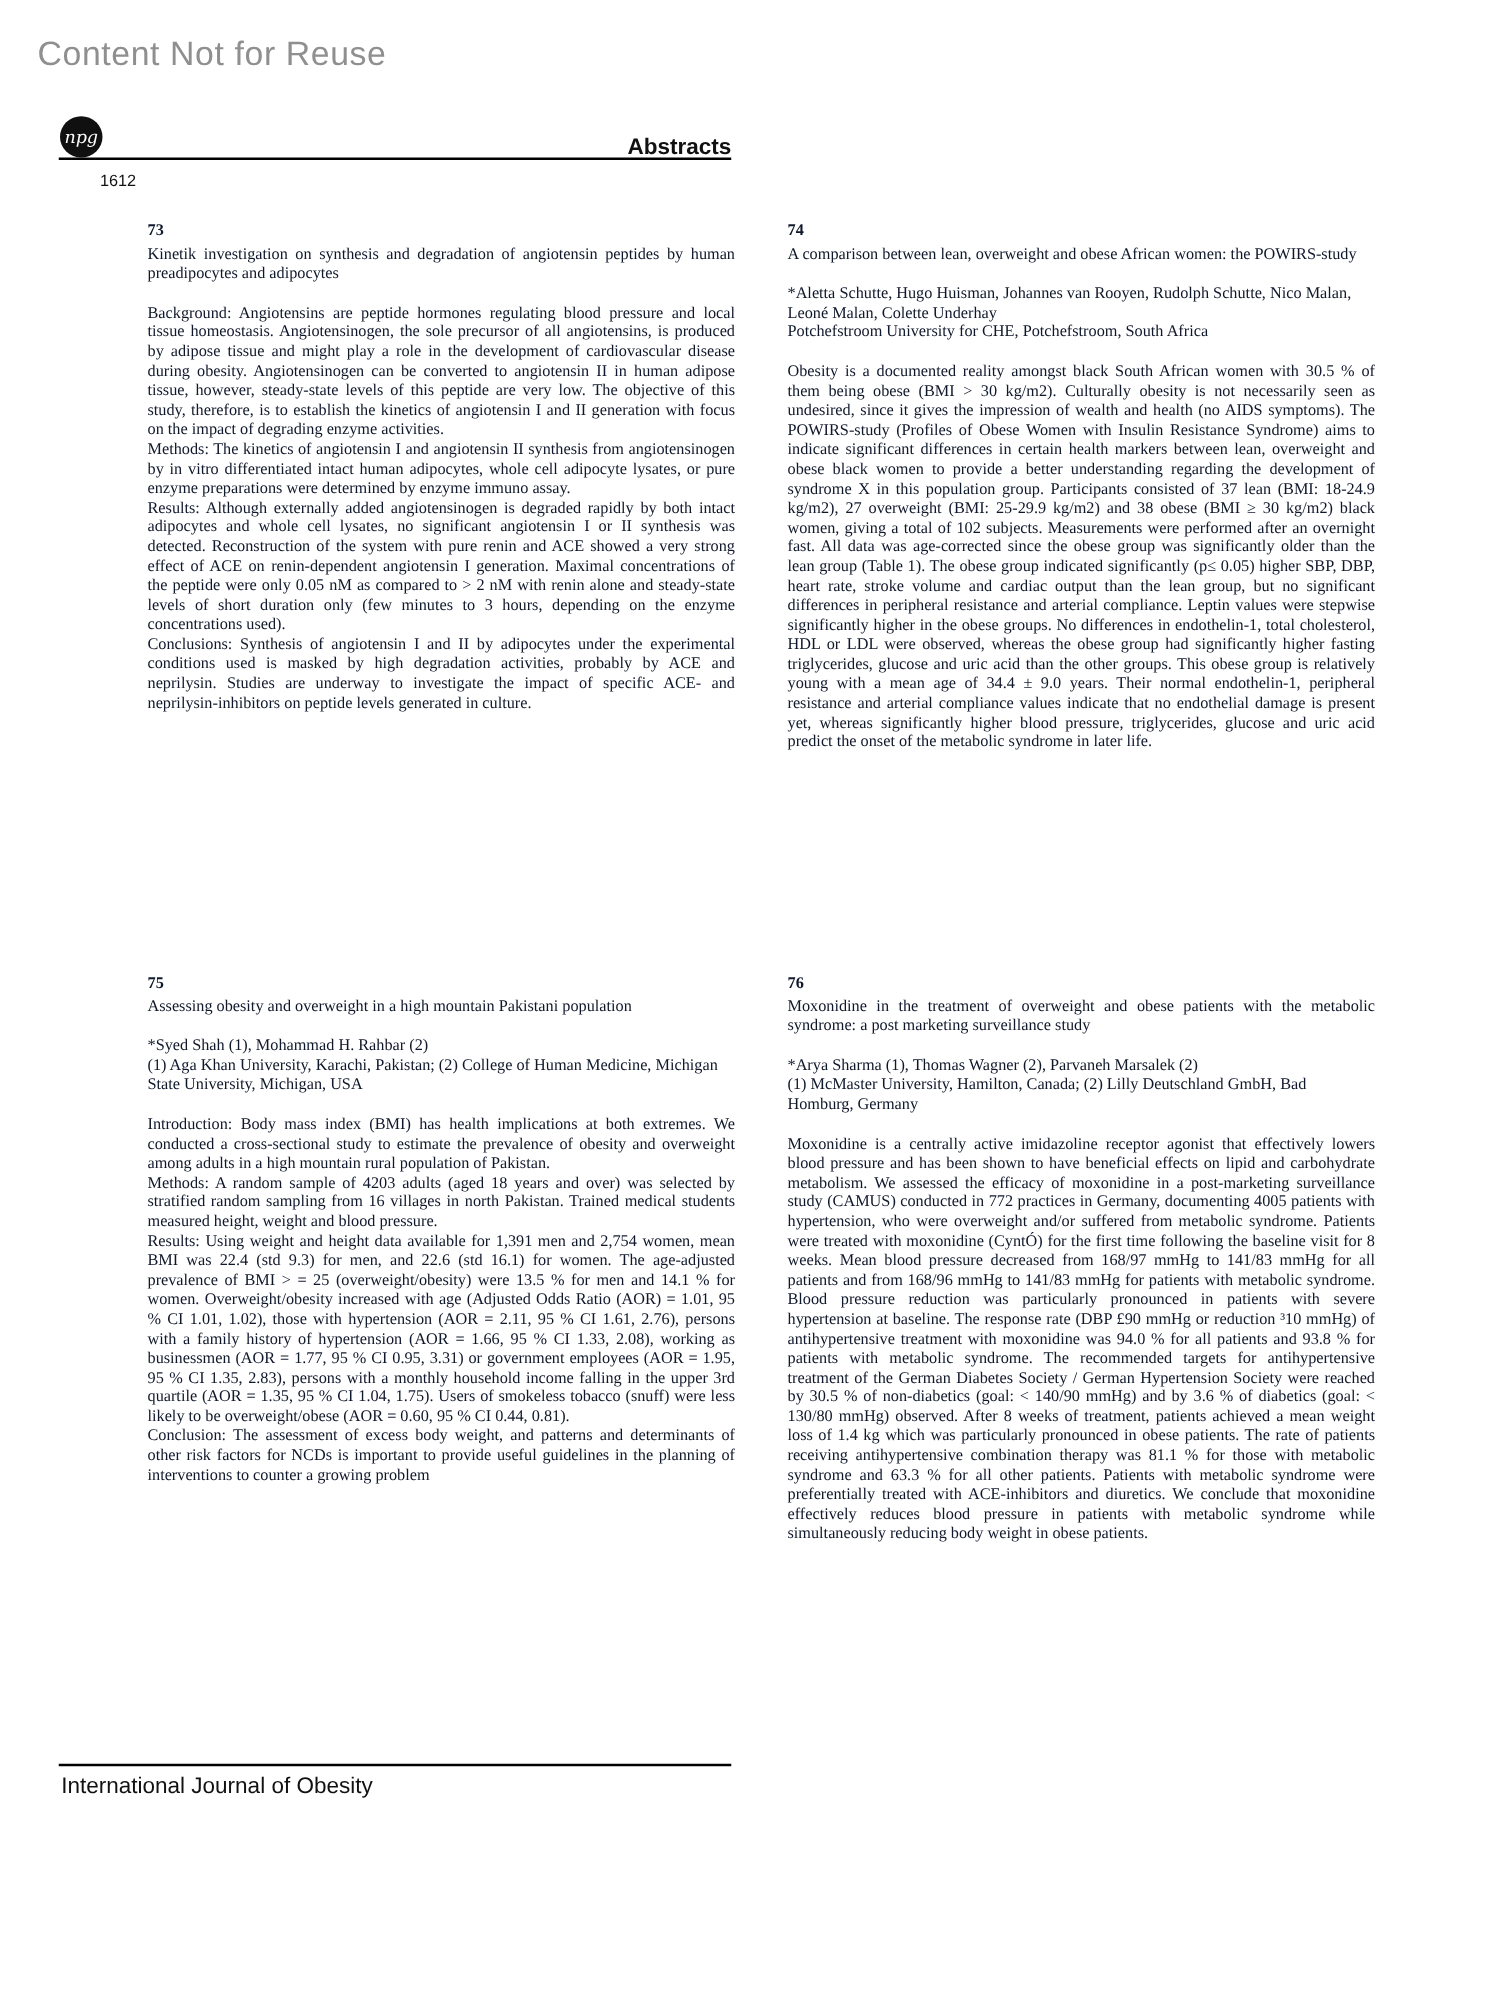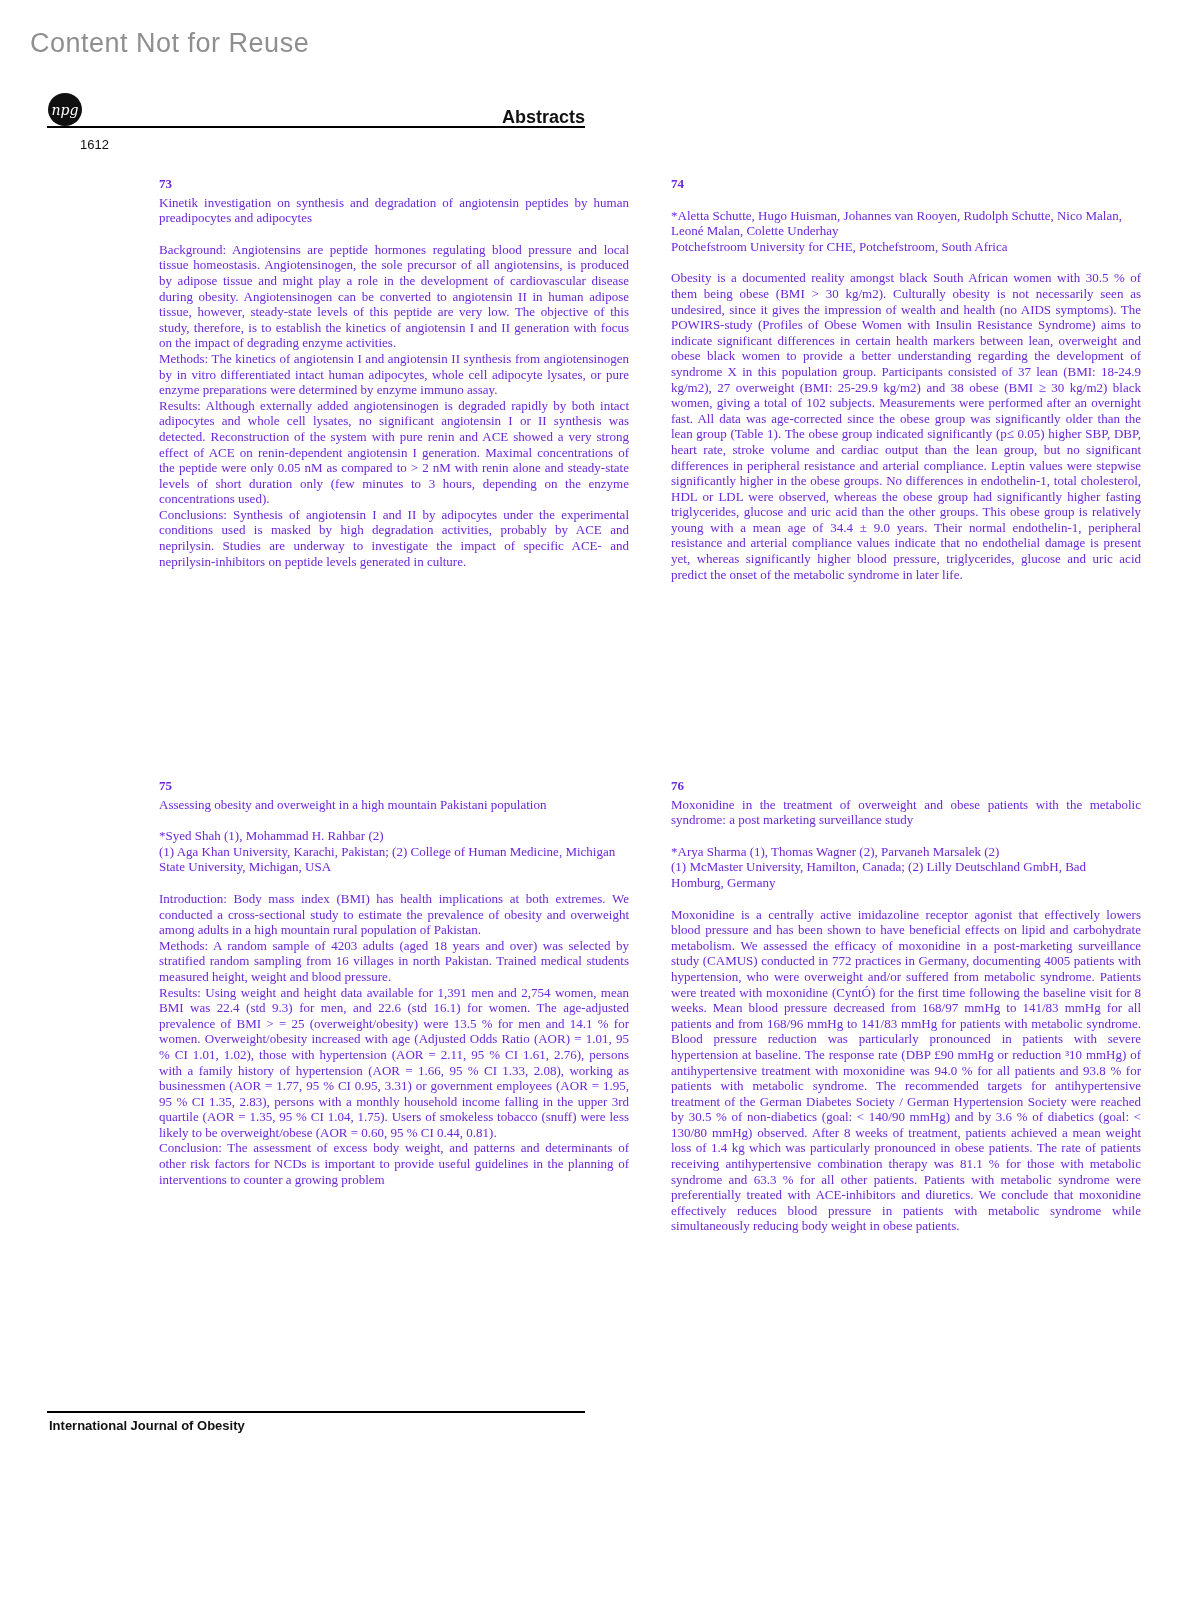--- a/index.html
+++ b/index.html
@@ -41,8 +41,7 @@
   .abstract {
     position: absolute; width: 470px;
     font-size: 13px; line-height: 15.6px;
-    color: #6d28d9;
-    margin-left: 41px;
+    color: #0f172a;
   }
   .abs-number { font-weight: bold; margin-bottom: 3px; }
   .abs-title  { font-weight: normal; font-size: 13px; line-height: 15.6px; text-align: justify; }

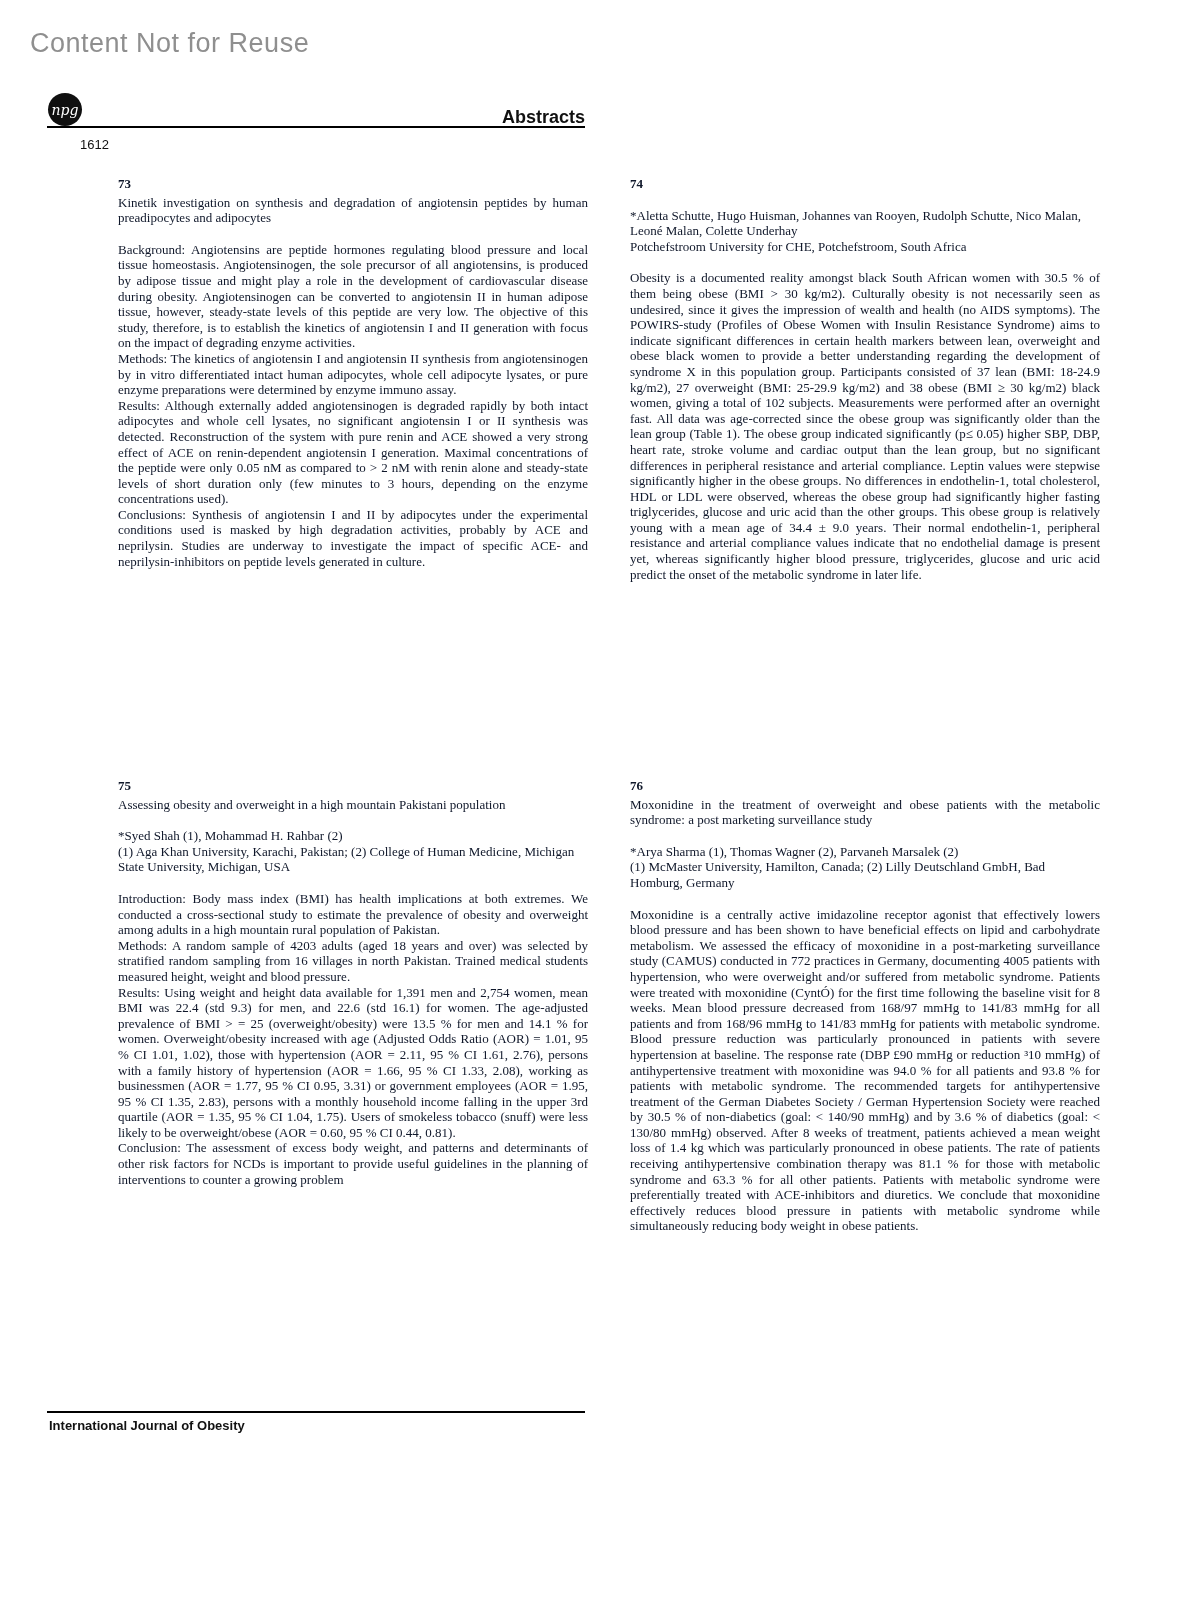--- a/index.html
+++ b/index.html
@@ -85,6 +85,7 @@
 
   <section class="abstract" style="left:630px; top:176px;">
     <div class="abs-number">74</div>
+    <h2 class="abs-title">A comparison between lean, overweight and obese African women: the POWIRS-study</h2>
     <div class="abs-meta">
       <div class="abs-authors">*Aletta Schutte, Hugo Huisman, Johannes van Rooyen, Rudolph Schutte, Nico Malan, Leoné Malan, Colette Underhay</div>
       <div class="abs-affiliation">Potchefstroom University for CHE, Potchefstroom, South Africa</div>

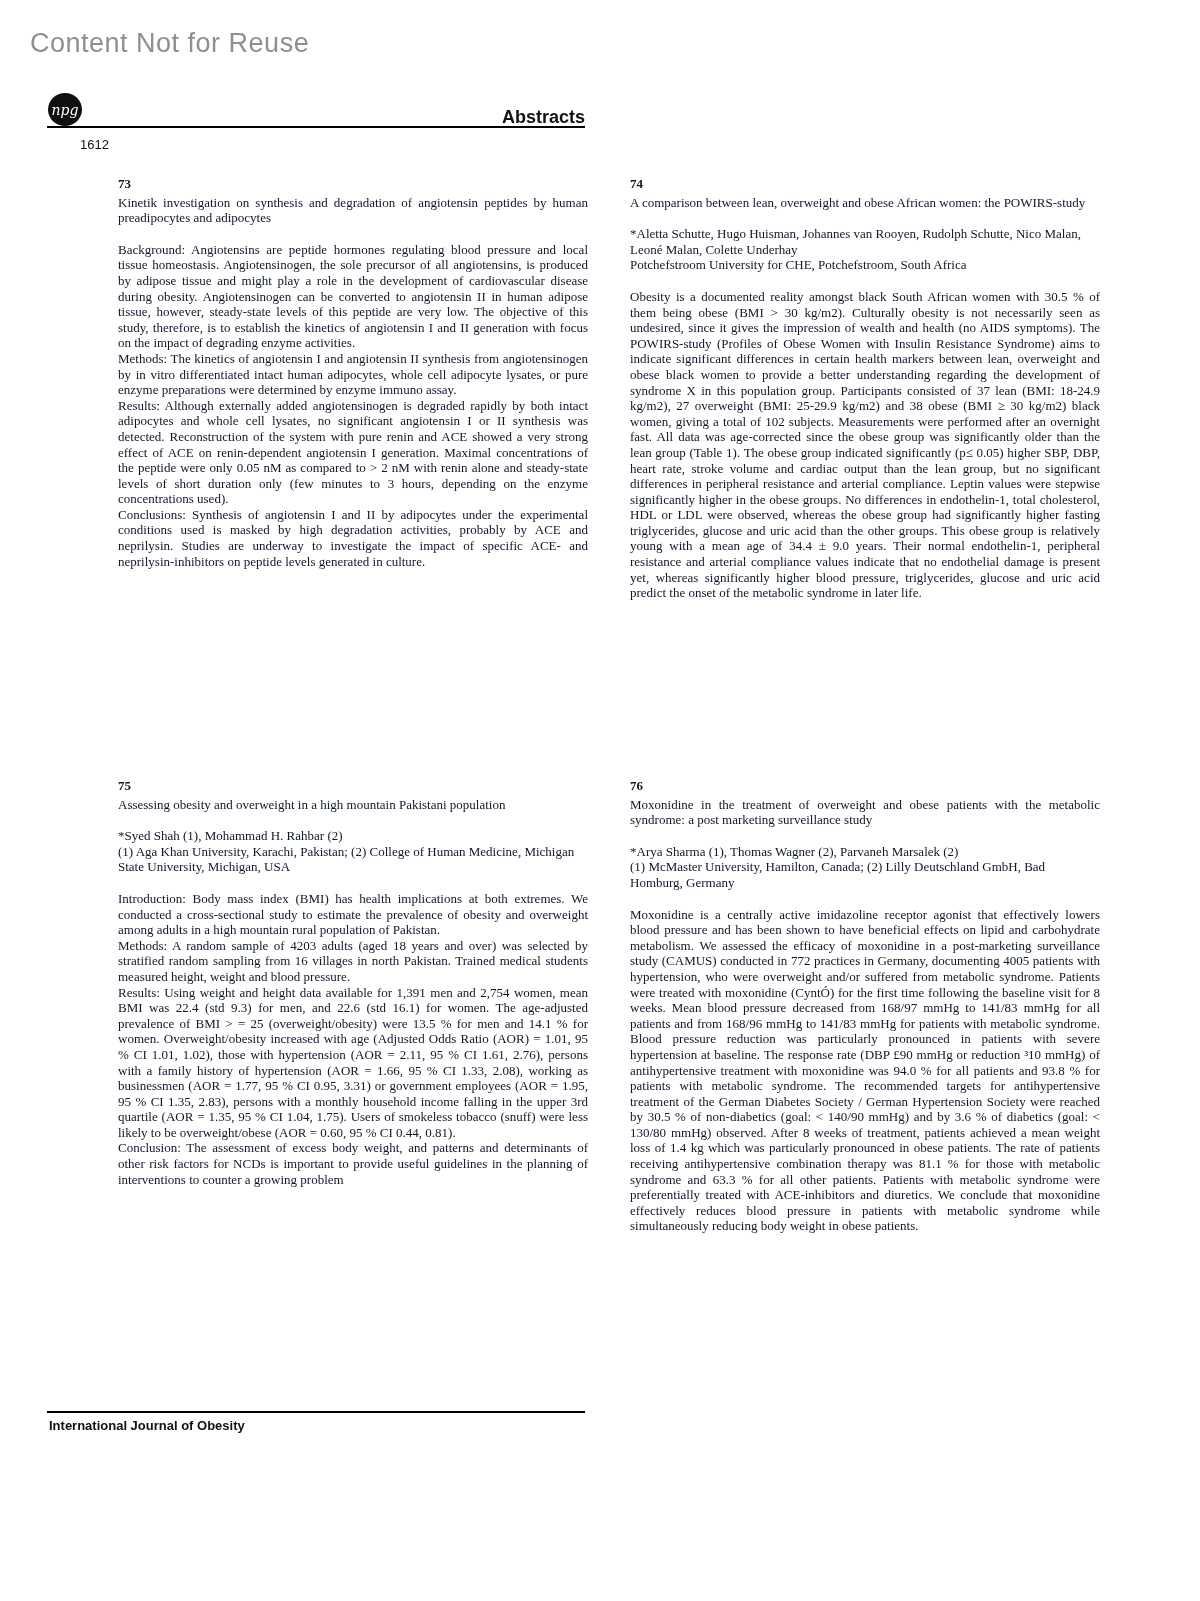--- a/index.html
+++ b/index.html
@@ -56,7 +56,7 @@
   .footer-label {
     position: absolute; left: 49px; top: 1418px;
     font-family: "Liberation Sans", sans-serif;
-    font-weight: bold; font-size: 13px; color: #111;
+    font-weight: normal; font-size: 18px; color: #111;
   }
 </style>
 </head>

